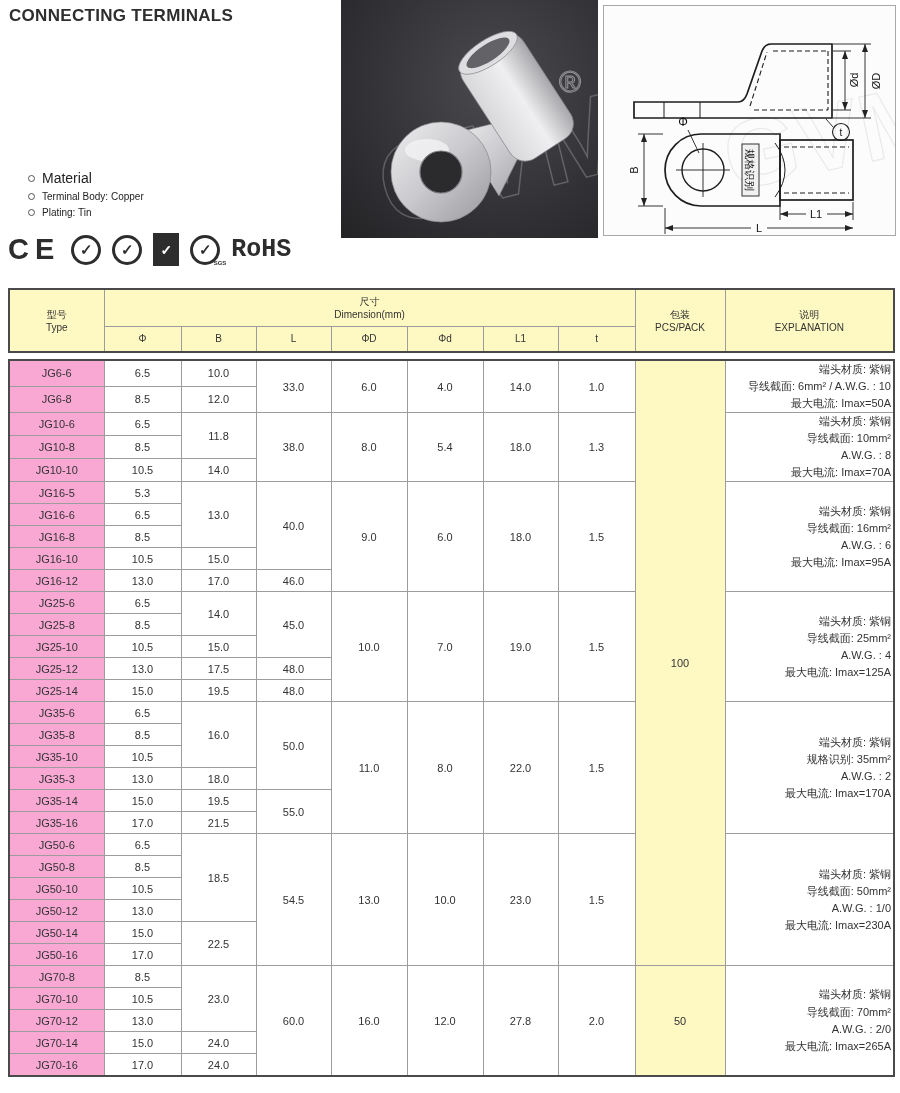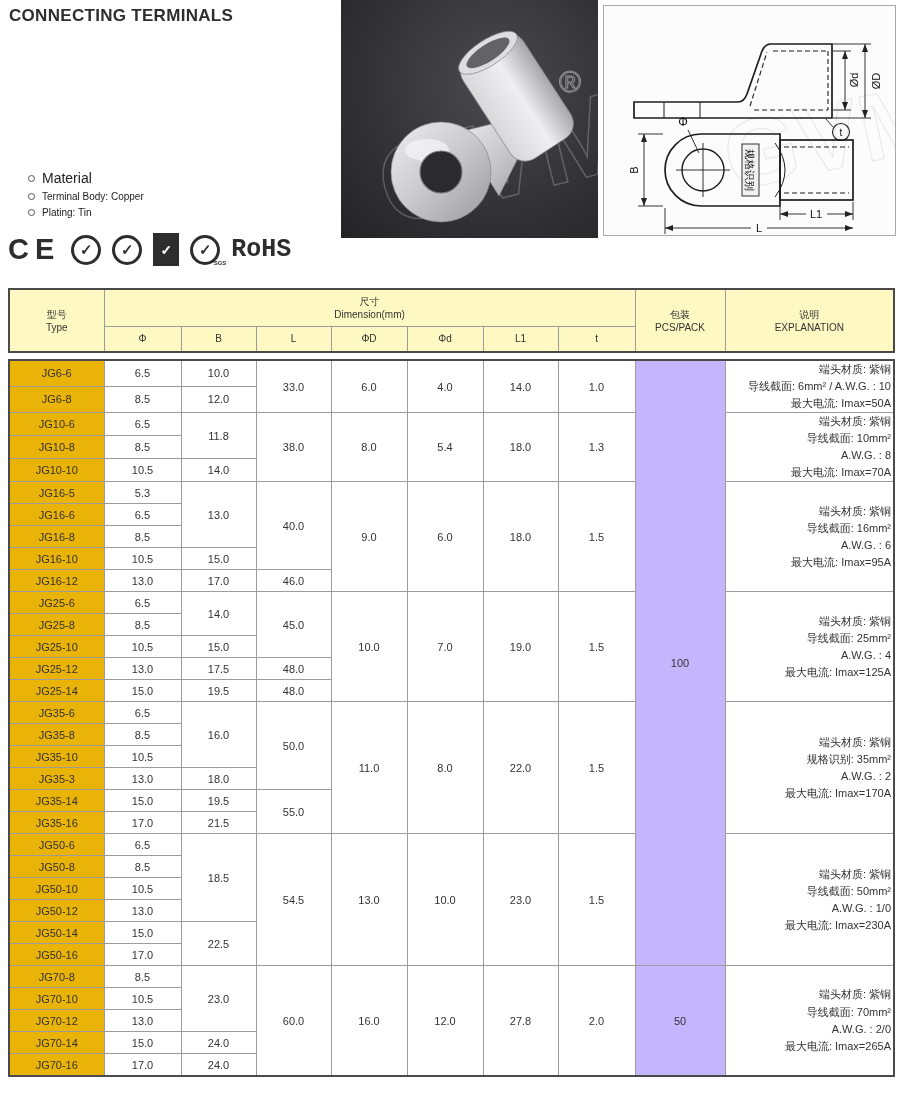--- a/index.html
+++ b/index.html
@@ -44,7 +44,7 @@
   .spec-hdr .r2 th { height:26px; }
   .spec-body { margin-top:6px; }
   .spec-body td { font-size:11px; height:22px; padding:0 2px; }
-  .cell-type { background:#eab308; }
+  .cell-type { background:#f9a8d4; }
   .cell-num  { background:#fff; }
   .cell-pack { background:#c4b5fd; }
   .cell-expl { text-align:right; padding:4px 6px 4px 15px; font-size:10.5px; line-height:1.55; background:#fff; }

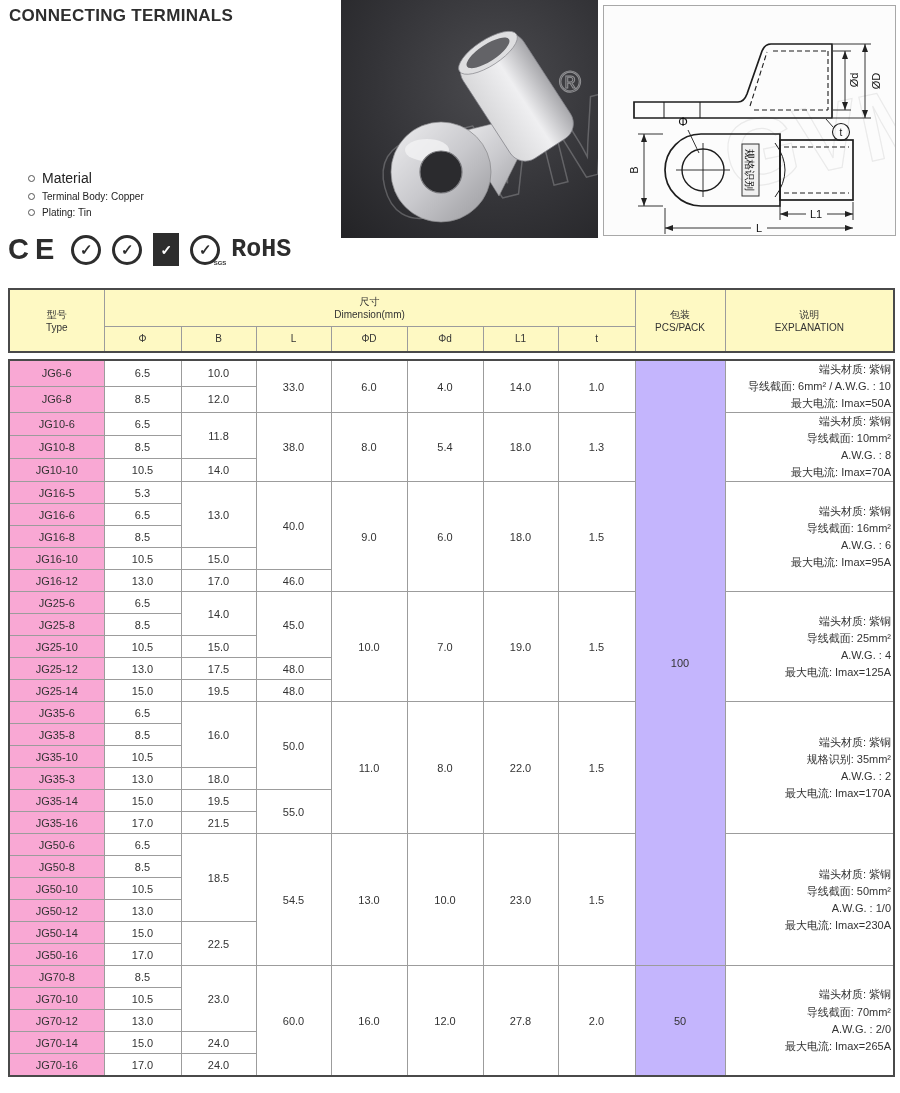--- a/index.html
+++ b/index.html
@@ -46,7 +46,7 @@
   .spec-body td { font-size:11px; height:22px; padding:0 2px; }
   .cell-type { background:#f9a8d4; }
   .cell-num  { background:#fff; }
-  .cell-pack { background:#c4b5fd; }
+  .cell-pack { background:#fef9c3; }
   .cell-expl { text-align:right; padding:4px 6px 4px 15px; font-size:10.5px; line-height:1.55; background:#fff; }
   tr.group-start td { border-top:1px solid #757575; }
 </style>

